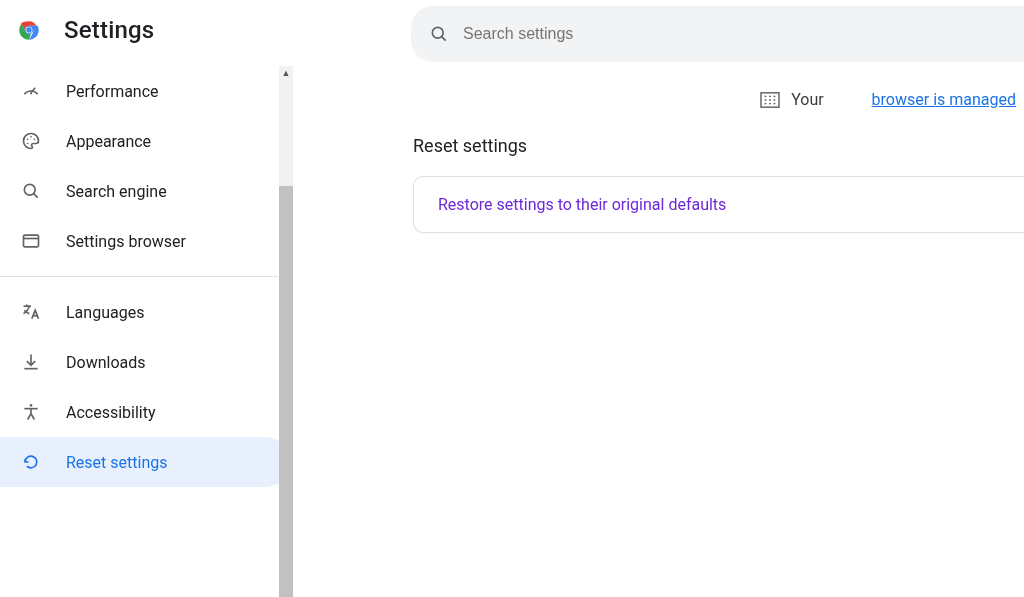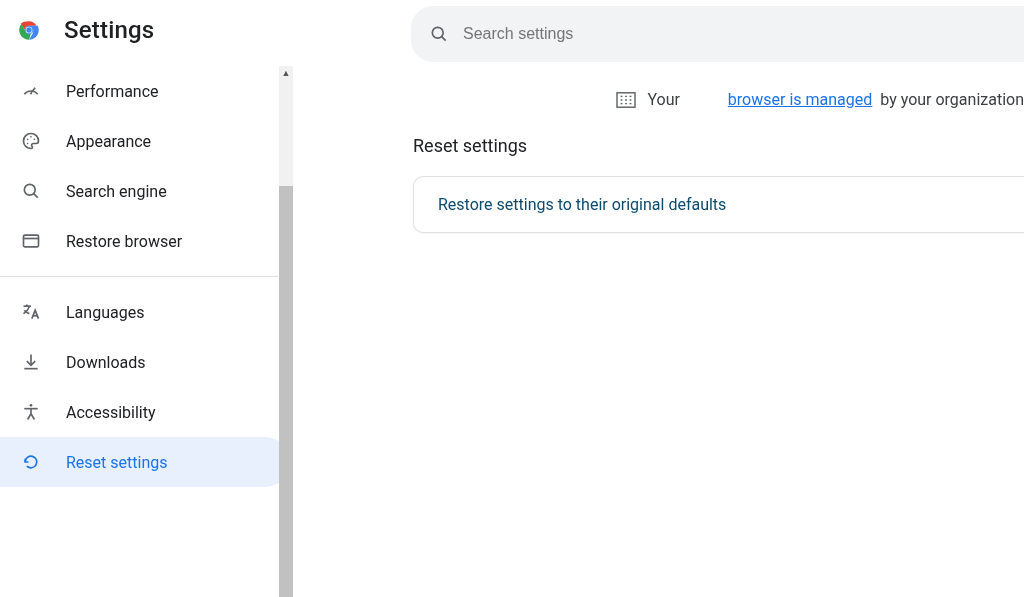--- a/index.html
+++ b/index.html
@@ -332,7 +332,6 @@
       </span>
       <span>Your</span>&nbsp;
       <span class="managed-link">browser is managed</span>&nbsp;
-      <span>by your organization</span>
     </div>
 
     <div class="section-title">Reset settings</div>

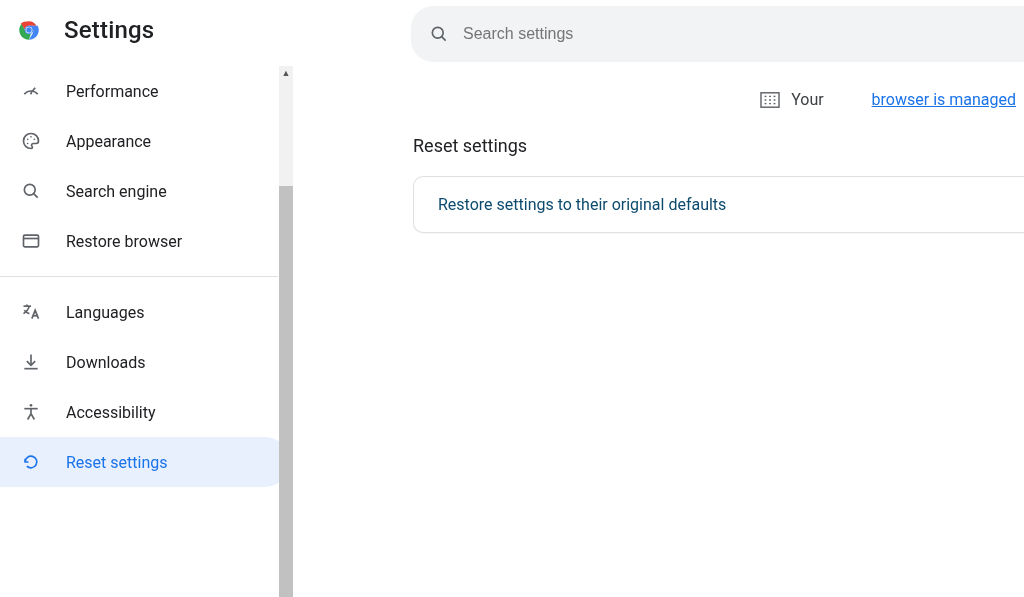--- a/index.html
+++ b/index.html
@@ -170,7 +170,7 @@
     align-items: center;
     padding: 18px 24px;
     font-size: 16px;
-    color: #0c4a6e;
+    color: #6d28d9;
     cursor: pointer;
     text-align: center;
   }

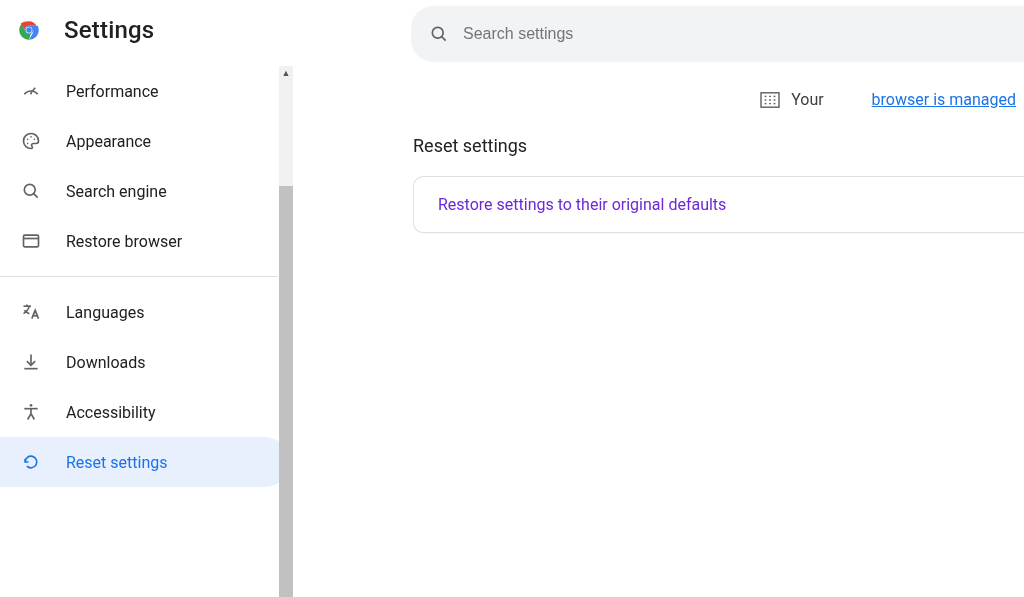--- a/index.html
+++ b/index.html
@@ -240,7 +240,7 @@
                 <line x1="3" y1="9" x2="21" y2="9"></line>
             </svg>
           </span>
-          <span>Restore browser</span>
+          <span>Settings browser</span>
         </div>
 
 

